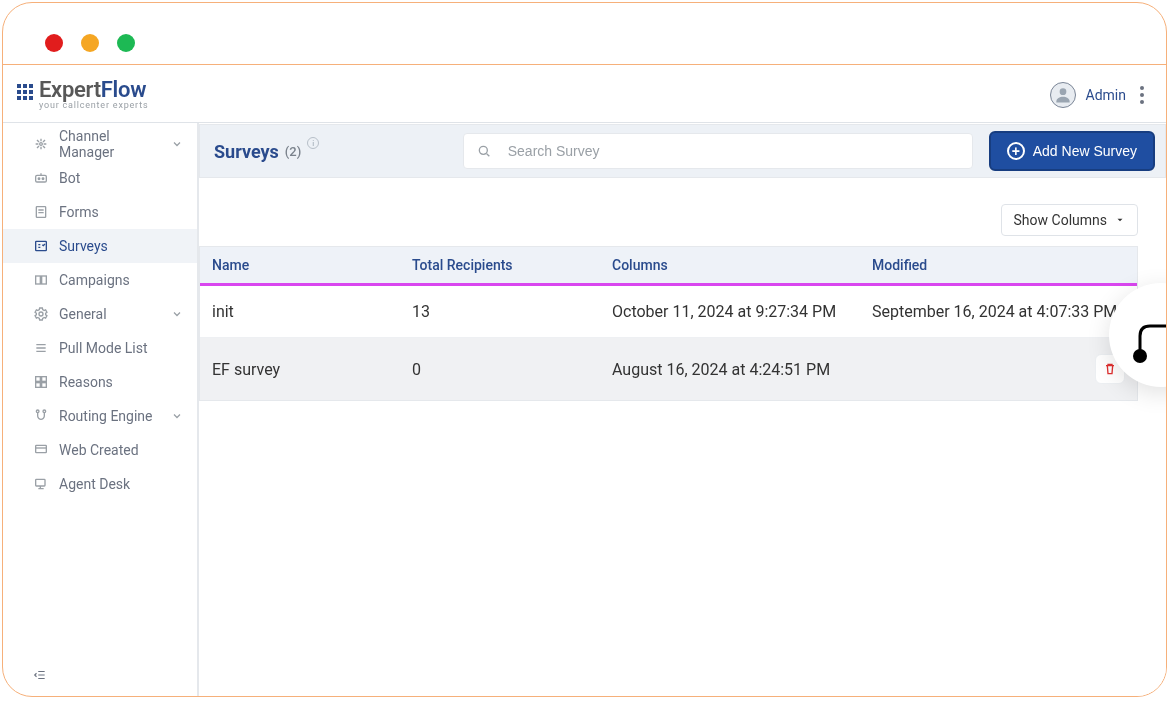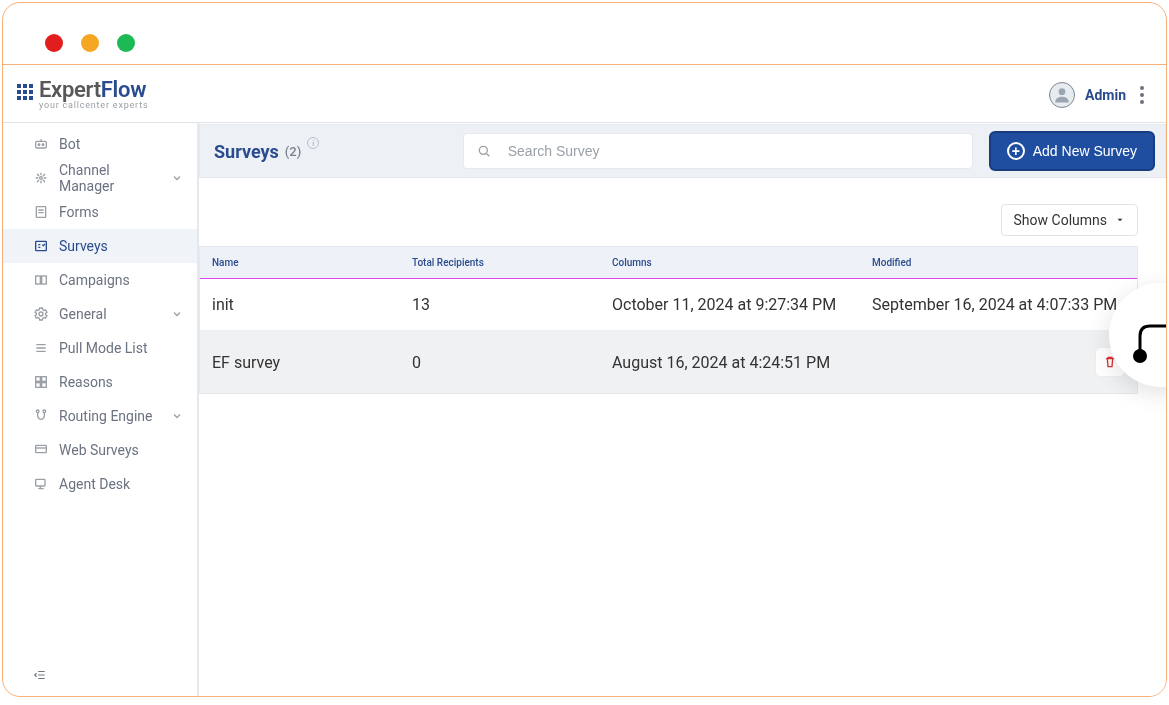--- a/index.html
+++ b/index.html
@@ -16,7 +16,7 @@
       height: 695px;
       margin: 2px auto;
       border: 1px solid #f6b07a;
-      border-radius: 18px;
+      border-radius: 30px;
       overflow: hidden;
       position: relative;
       background: #fff;

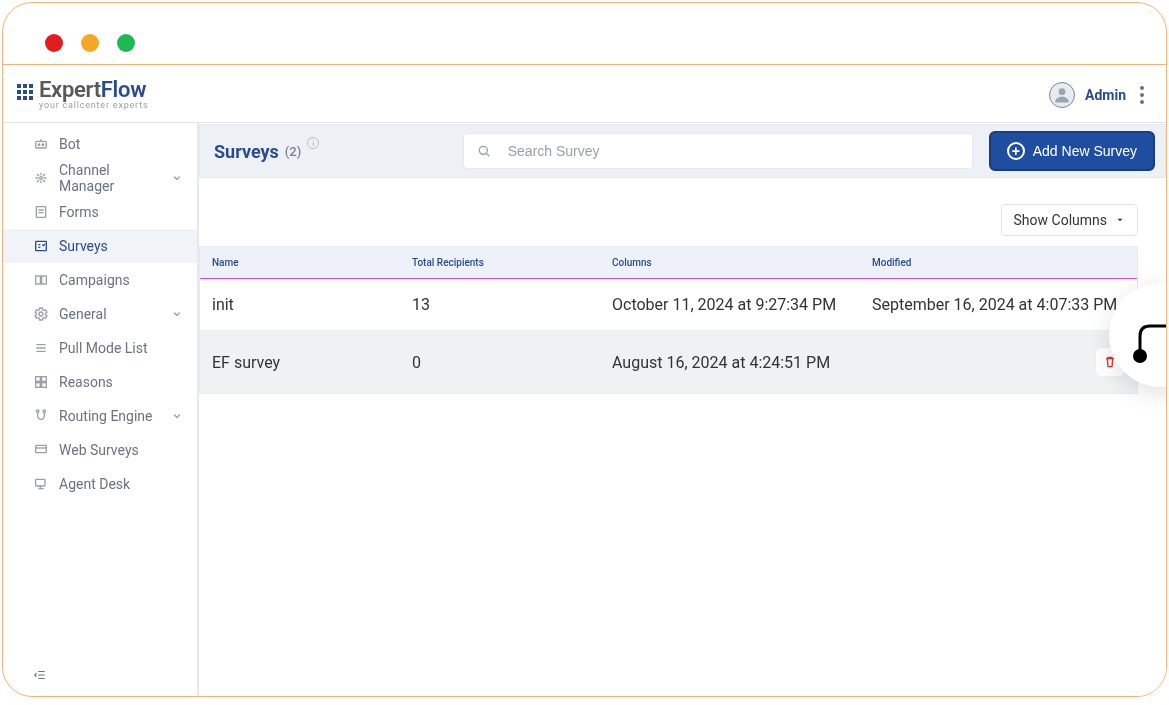--- a/index.html
+++ b/index.html
@@ -61,7 +61,7 @@
       display: flex; align-items: center; justify-content: center; overflow: hidden;
     }
     .avatar-circle svg { width: 20px; height: 20px; }
-    .username { font-size: 14px; color: #2a4b8d; font-weight: 700; }
+    .username { font-size: 14px; color: #2a4b8d; font-weight: 400; }
     .kebab { display: flex; flex-direction: column; gap: 3px; padding: 4px; cursor: pointer; }
     .kebab span { width: 4px; height: 4px; border-radius: 50%; background: #6b7280; }
     .body-area { display: flex; height: calc(100% - 56px); }

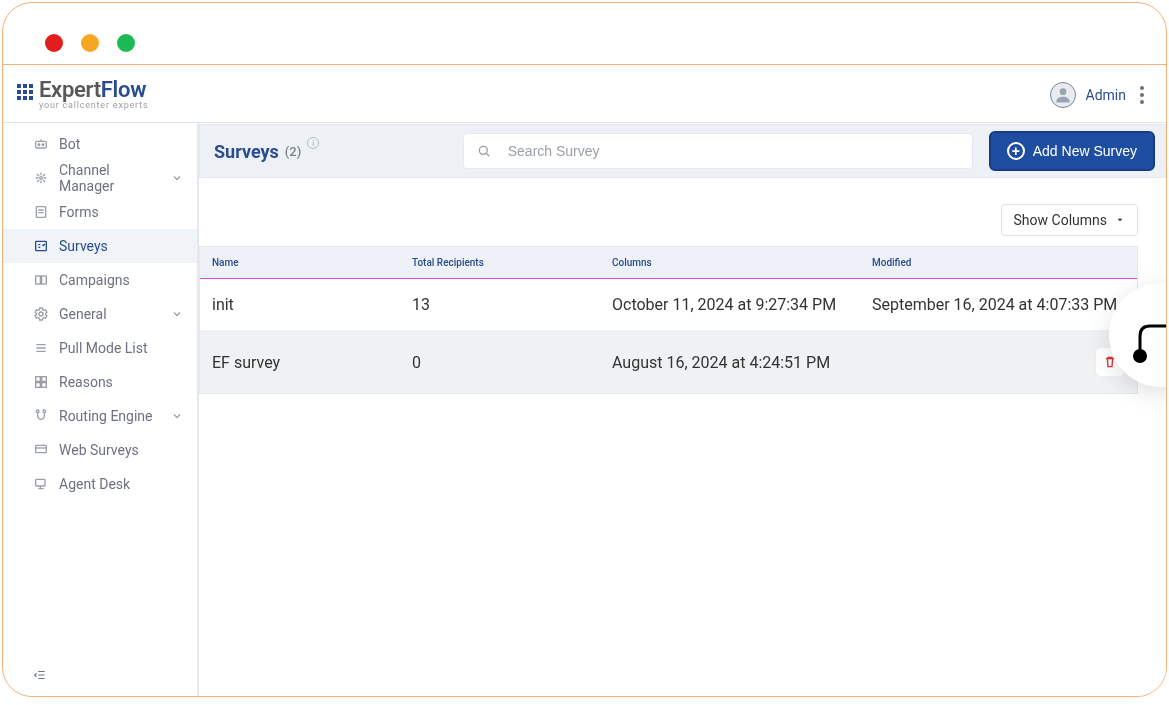--- a/index.html
+++ b/index.html
@@ -267,6 +267,21 @@
         <div class="side-item">
           <span class="icon-slot">
             <svg width="16" height="16" viewBox="0 0 24 24" fill="none" stroke="currentColor" stroke-width="2">
+                <circle cx="12" cy="12" r="2"></circle>
+                <path d="M12 4v4M12 16v4M4 12h4M16 12h4M6 6l3 3M15 15l3 3M6 18l3-3M15 9l3-3"></path>
+              </svg>
+          </span>
+          <span>Channel Manager</span>
+          <span class="chev">
+            <svg width="12" height="12" viewBox="0 0 24 24" fill="none" stroke="currentColor" stroke-width="2.5">
+                <path d="M6 9l6 6 6-6"></path>
+              </svg>
+          </span>
+        </div>
+
+        <div class="side-item">
+          <span class="icon-slot">
+            <svg width="16" height="16" viewBox="0 0 24 24" fill="none" stroke="currentColor" stroke-width="2">
                 <rect x="4" y="8" width="16" height="10" rx="2"></rect>
                 <circle cx="9" cy="13" r="1.2" fill="currentColor"></circle>
                 <circle cx="15" cy="13" r="1.2" fill="currentColor"></circle>
@@ -274,21 +289,6 @@
               </svg>
           </span>
           <span>Bot</span>
-        </div>
-
-        <div class="side-item">
-          <span class="icon-slot">
-            <svg width="16" height="16" viewBox="0 0 24 24" fill="none" stroke="currentColor" stroke-width="2">
-                <circle cx="12" cy="12" r="2"></circle>
-                <path d="M12 4v4M12 16v4M4 12h4M16 12h4M6 6l3 3M15 15l3 3M6 18l3-3M15 9l3-3"></path>
-              </svg>
-          </span>
-          <span>Channel Manager</span>
-          <span class="chev">
-            <svg width="12" height="12" viewBox="0 0 24 24" fill="none" stroke="currentColor" stroke-width="2.5">
-                <path d="M6 9l6 6 6-6"></path>
-              </svg>
-          </span>
         </div>
 
         <div class="side-item">

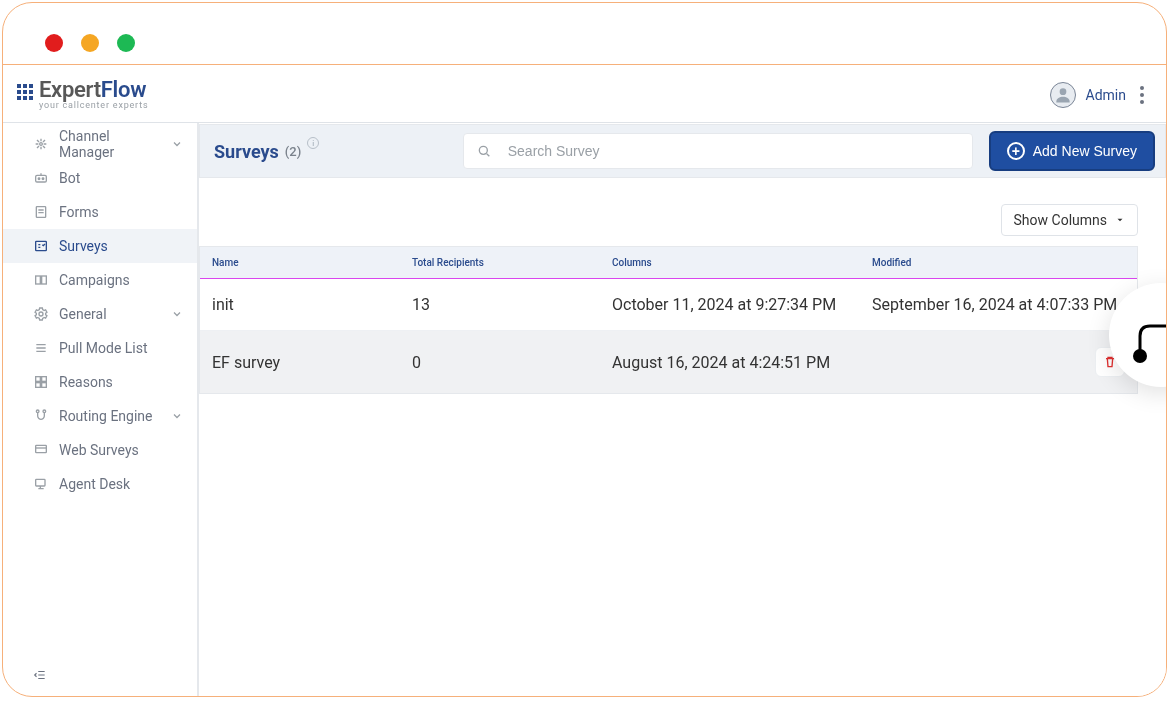--- a/index.html
+++ b/index.html
@@ -175,8 +175,8 @@
     .table-wrap { margin: 0 28px 0 0; border: 1px solid #e5e8ec; }
     table { width: 100%; border-collapse: collapse; }
     thead th {
-      background: #eef2f8; text-align: left; font-size: 10px; font-weight: 500;
-      color: #2a4b8d; padding: 10px 12px; border-bottom: 1px solid #d946ef;
+      background: #eef2f8; text-align: left; font-size: 14px; font-weight: 500;
+      color: #2a4b8d; padding: 10px 12px; border-bottom: 3px solid #d946ef;
     }
     thead th:nth-child(1){ width: 200px; }
     thead th:nth-child(2){ width: 200px; }

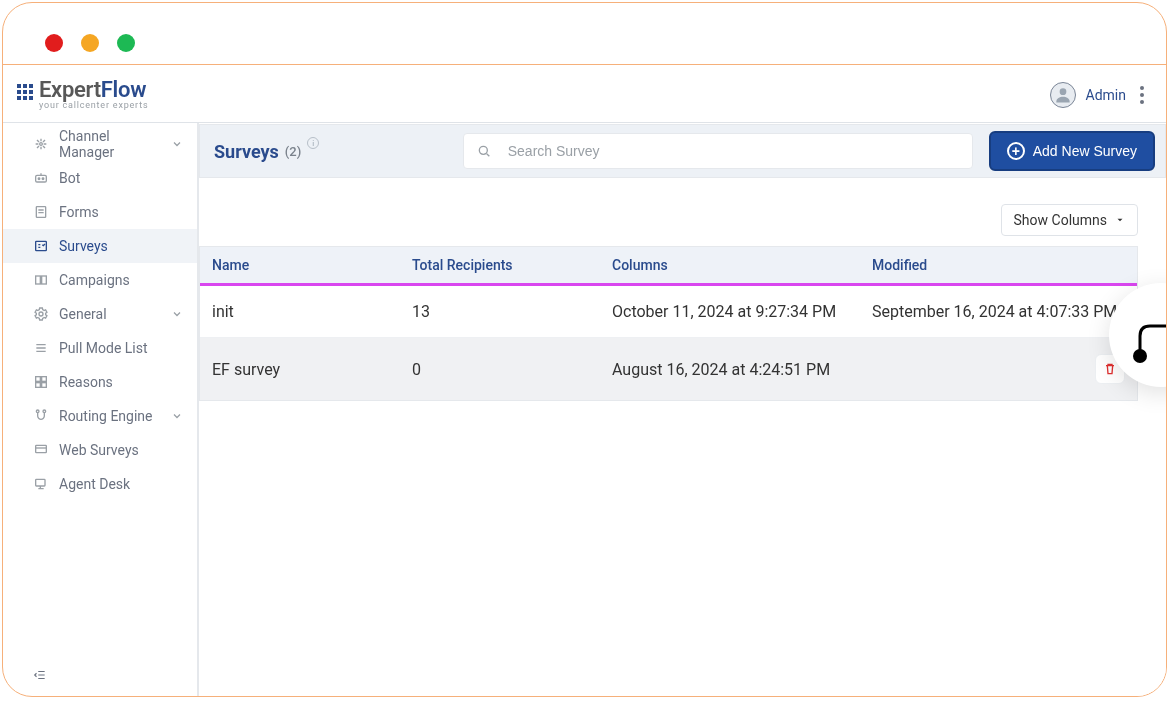--- a/index.html
+++ b/index.html
@@ -381,7 +381,7 @@
                 <path d="M4 9h16"></path>
               </svg>
           </span>
-          <span>Web Surveys</span>
+          <span>Web Created</span>
         </div>
 
         <div class="side-item">

